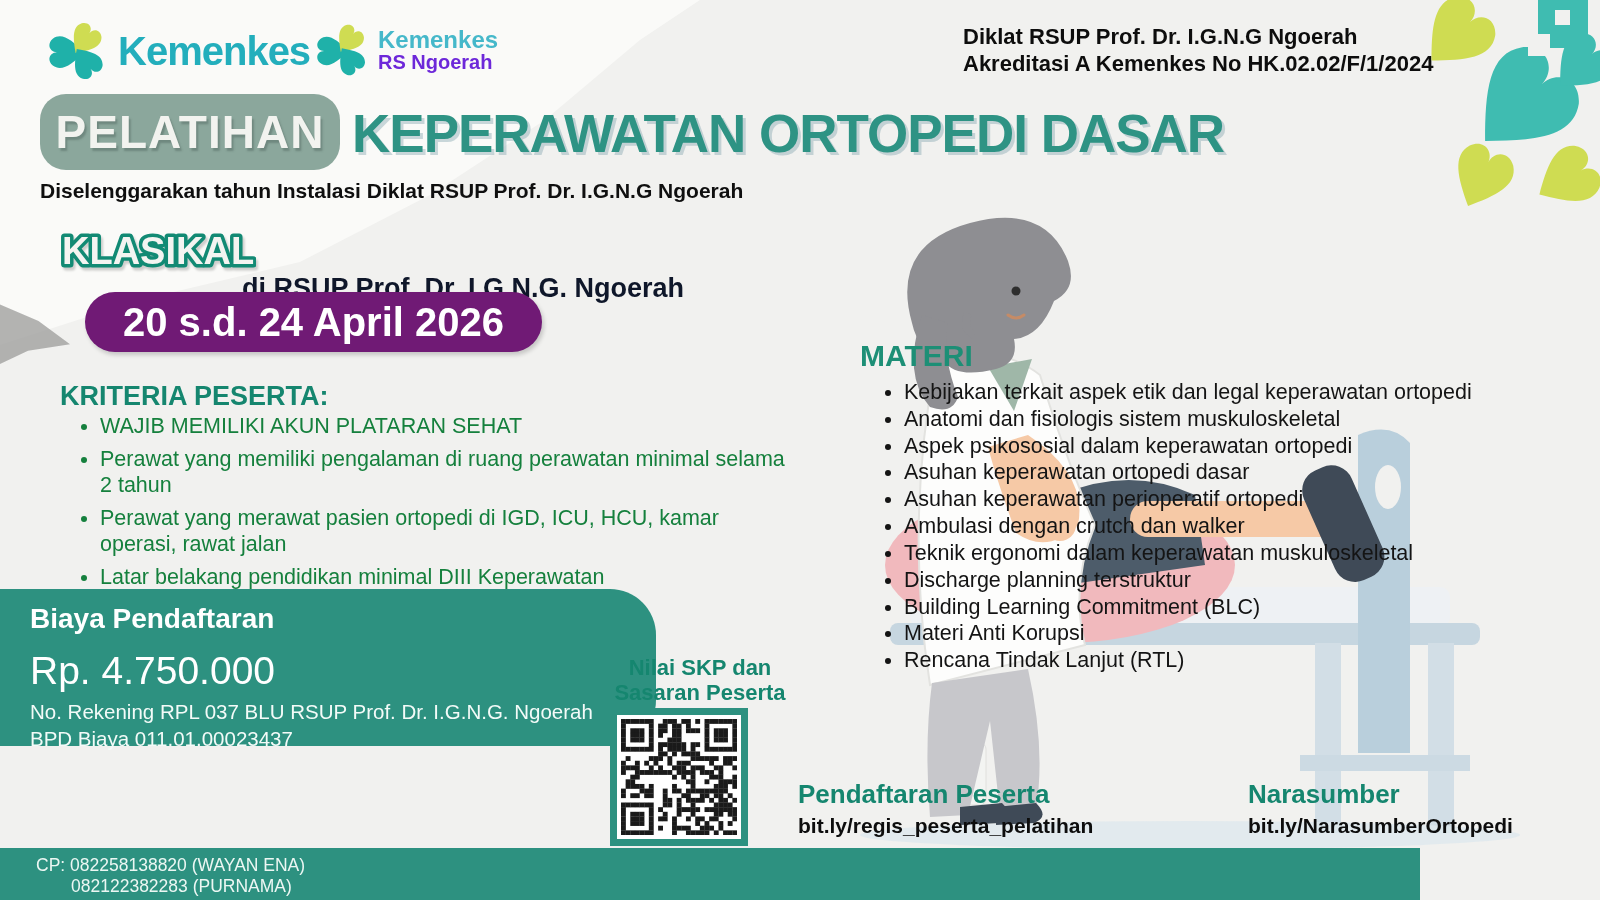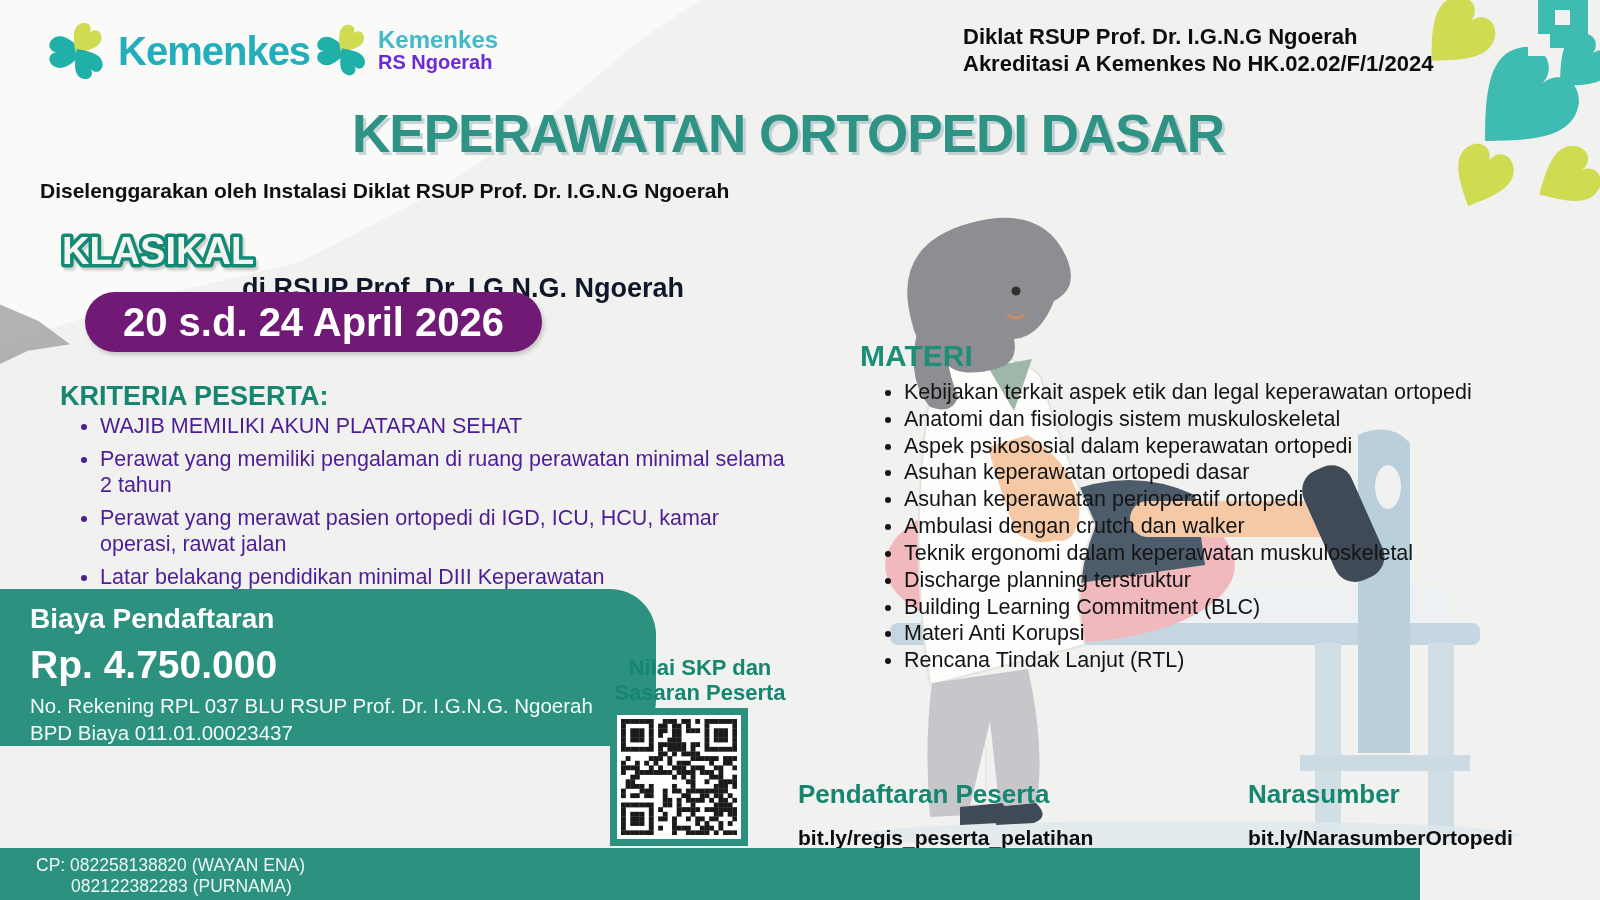--- a/index.html
+++ b/index.html
@@ -211,6 +211,9 @@
     <div>Akreditasi A Kemenkes No HK.02.02/F/1/2024</div>
   </div>
 
+  <div class="badge-pelatihan">
+    <span>PELATIHAN</span>
+  </div>
   <div class="main-title">KEPERAWATAN ORTOPEDI DASAR</div>
   <div class="organizer">Diselenggarakan oleh Instalasi Diklat RSUP Prof. Dr. I.G.N.G Ngoerah</div>
 

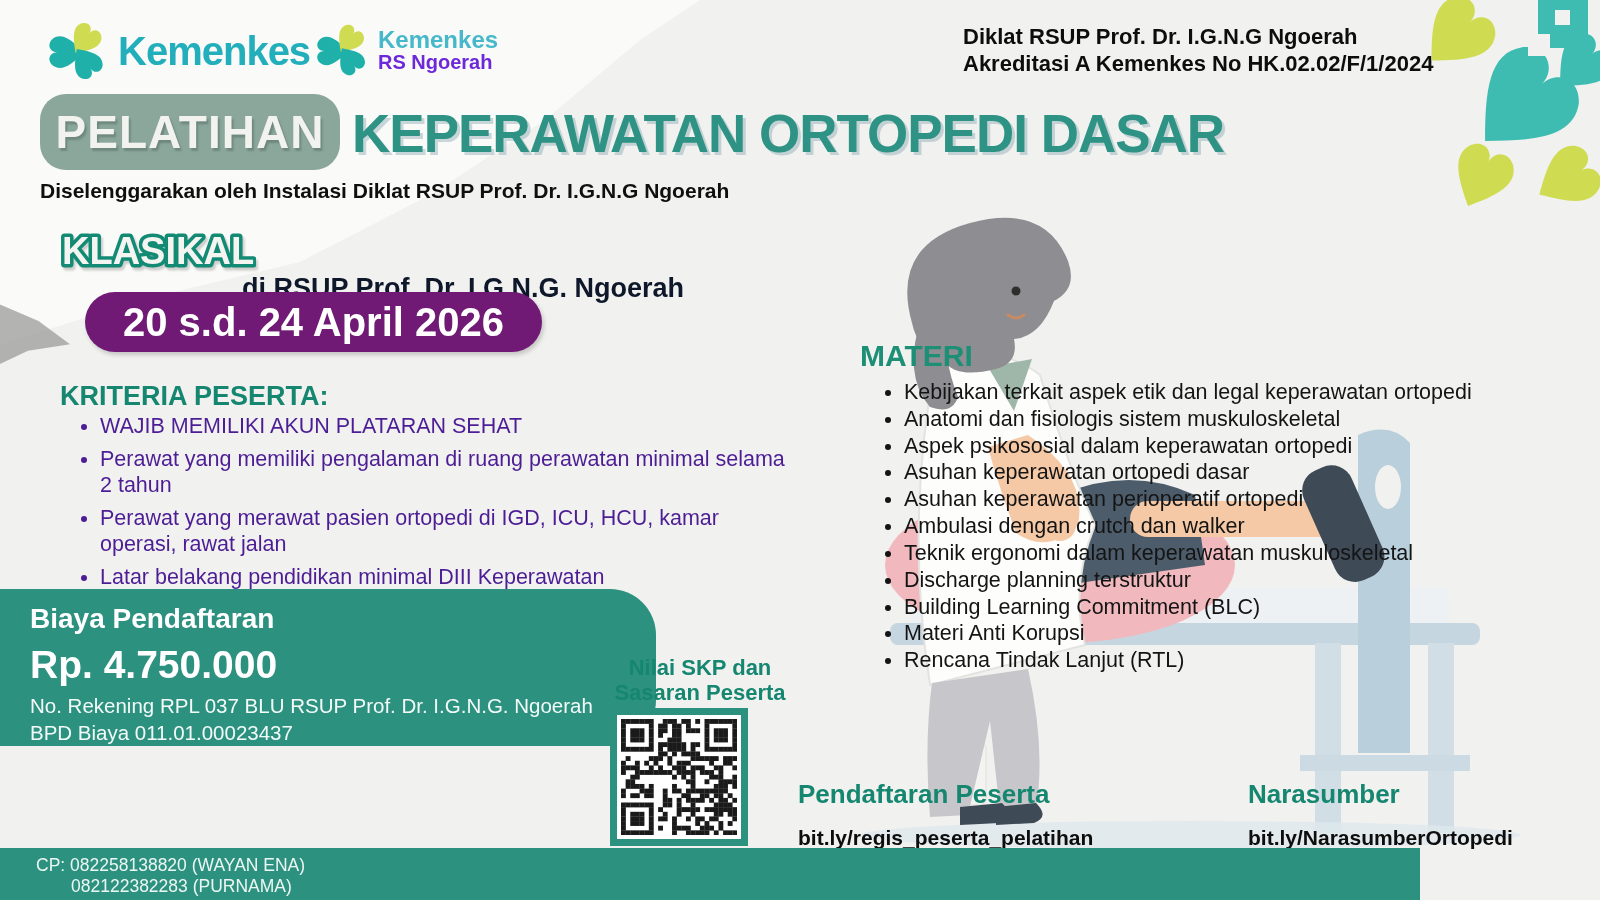--- a/index.html
+++ b/index.html
@@ -215,7 +215,7 @@
     <span>PELATIHAN</span>
   </div>
   <div class="main-title">KEPERAWATAN ORTOPEDI DASAR</div>
-  <div class="organizer">Diselenggarakan oleh Instalasi Diklat RSUP Prof. Dr. I.G.N.G Ngoerah</div>
+  <div class="organizer">Diselenggarakan tahun Instalasi Diklat RSUP Prof. Dr. I.G.N.G Ngoerah</div>
 
   <svg class="klasikal-svg" width="200" height="56" viewBox="0 0 200 56">
     <text x="6" y="42" font-family="Liberation Sans, sans-serif" font-size="38" font-weight="800" fill="#f4f4f1" stroke="#128a74" stroke-width="7" paint-order="stroke" stroke-linejoin="round">KLASIKAL</text>

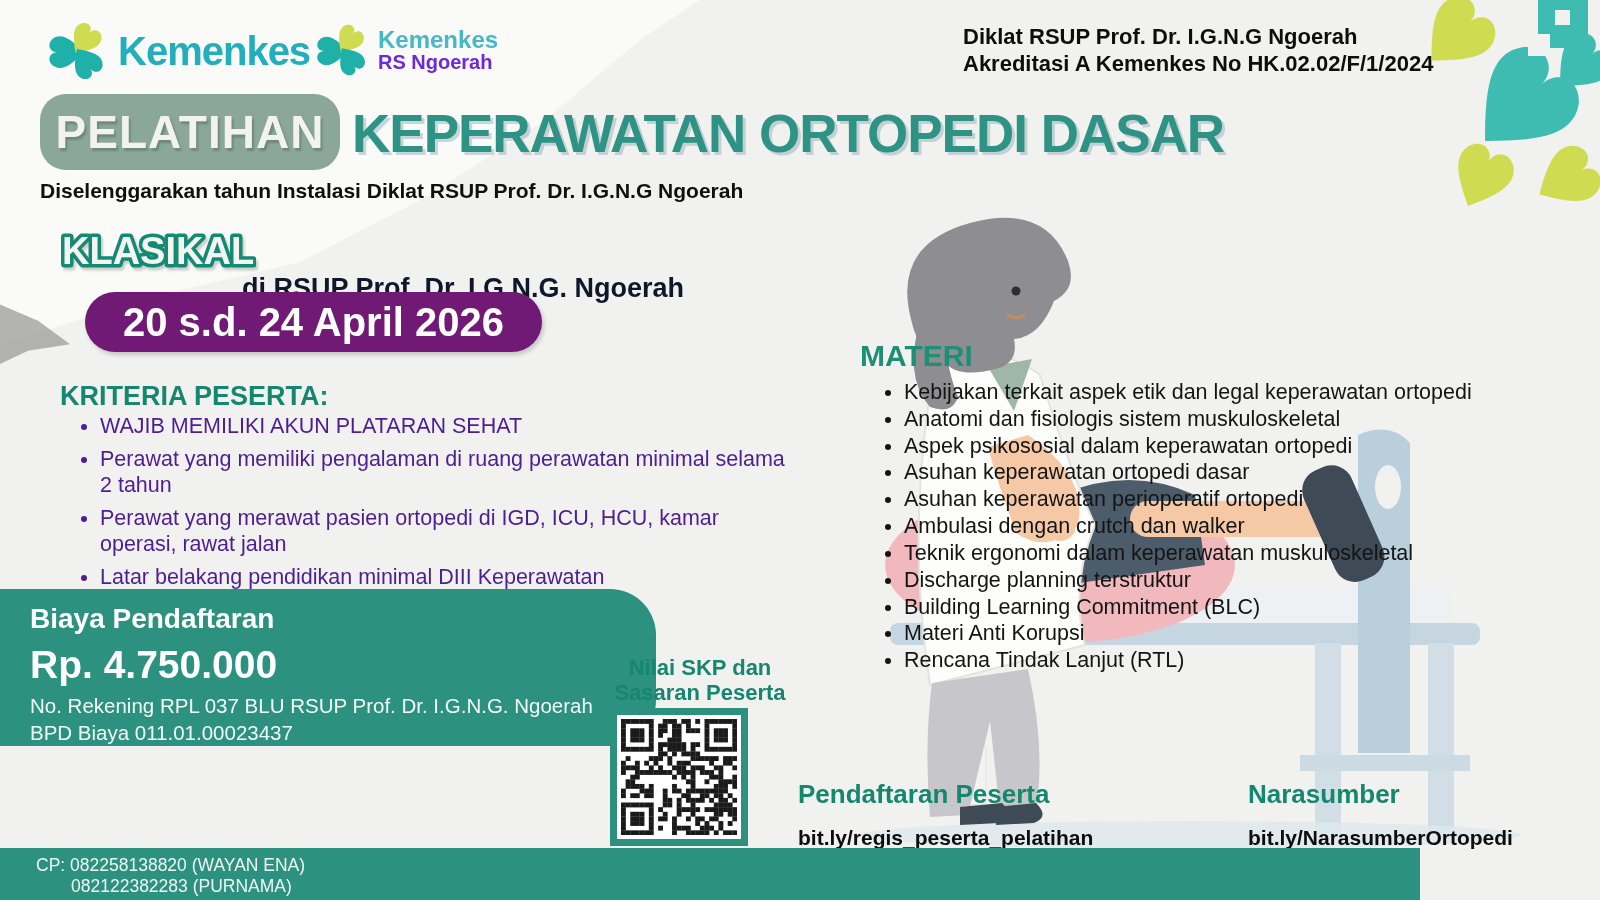--- a/index.html
+++ b/index.html
@@ -59,7 +59,7 @@
   .kriteria-h{position:absolute;left:60px;top:381px;font-size:27px;font-weight:800;color:#15866f;}
   ul.kriteria{
     position:absolute;left:78px;top:413px;width:700px;margin:0;padding:0 0 0 22px;
-    font-size:21.5px;font-weight:500;line-height:1.21;color:#4c1d95;
+    font-size:21.5px;font-weight:500;line-height:1.21;color:#15803d;
   }
   ul.kriteria li{margin-bottom:7px;}
   

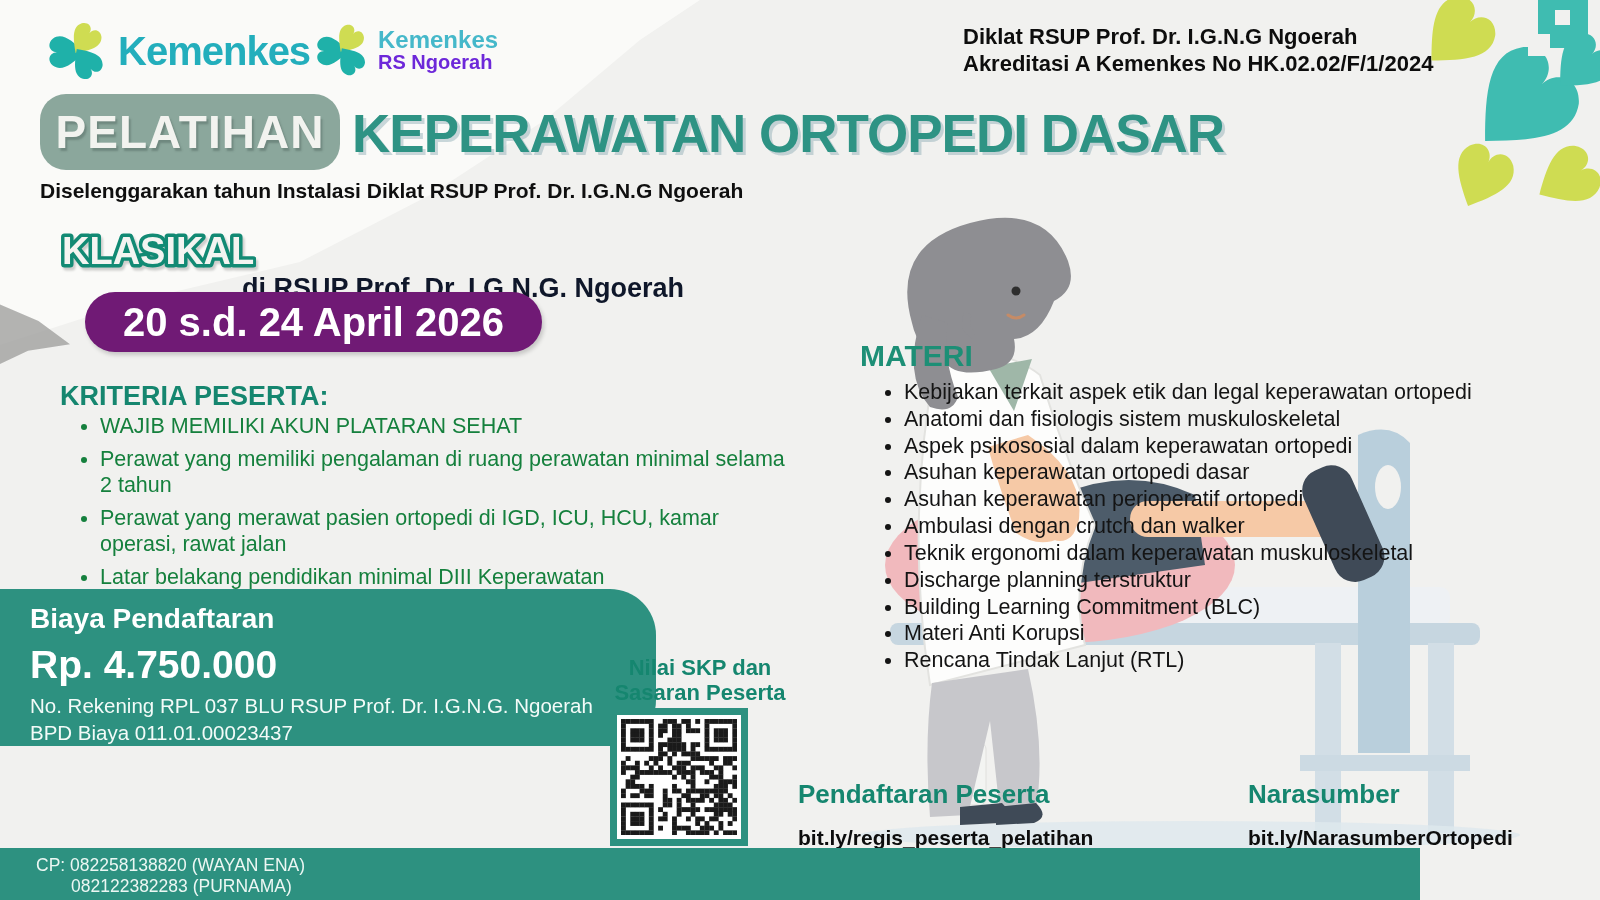--- a/index.html
+++ b/index.html
@@ -69,7 +69,7 @@
     padding:14px 0 0 30px;box-sizing:border-box;
   }
   .biaya .h{font-size:28px;font-weight:800;}
-  .biaya .amount{font-size:39px;font-weight:700;margin-top:8px;}
+  .biaya .amount{font-size:39px;font-weight:400;margin-top:14px;}
   .biaya .acc{font-size:20.5px;font-weight:400;margin-top:6px;line-height:1.3;color:#f3fbf8;}
   
   .skp-label{

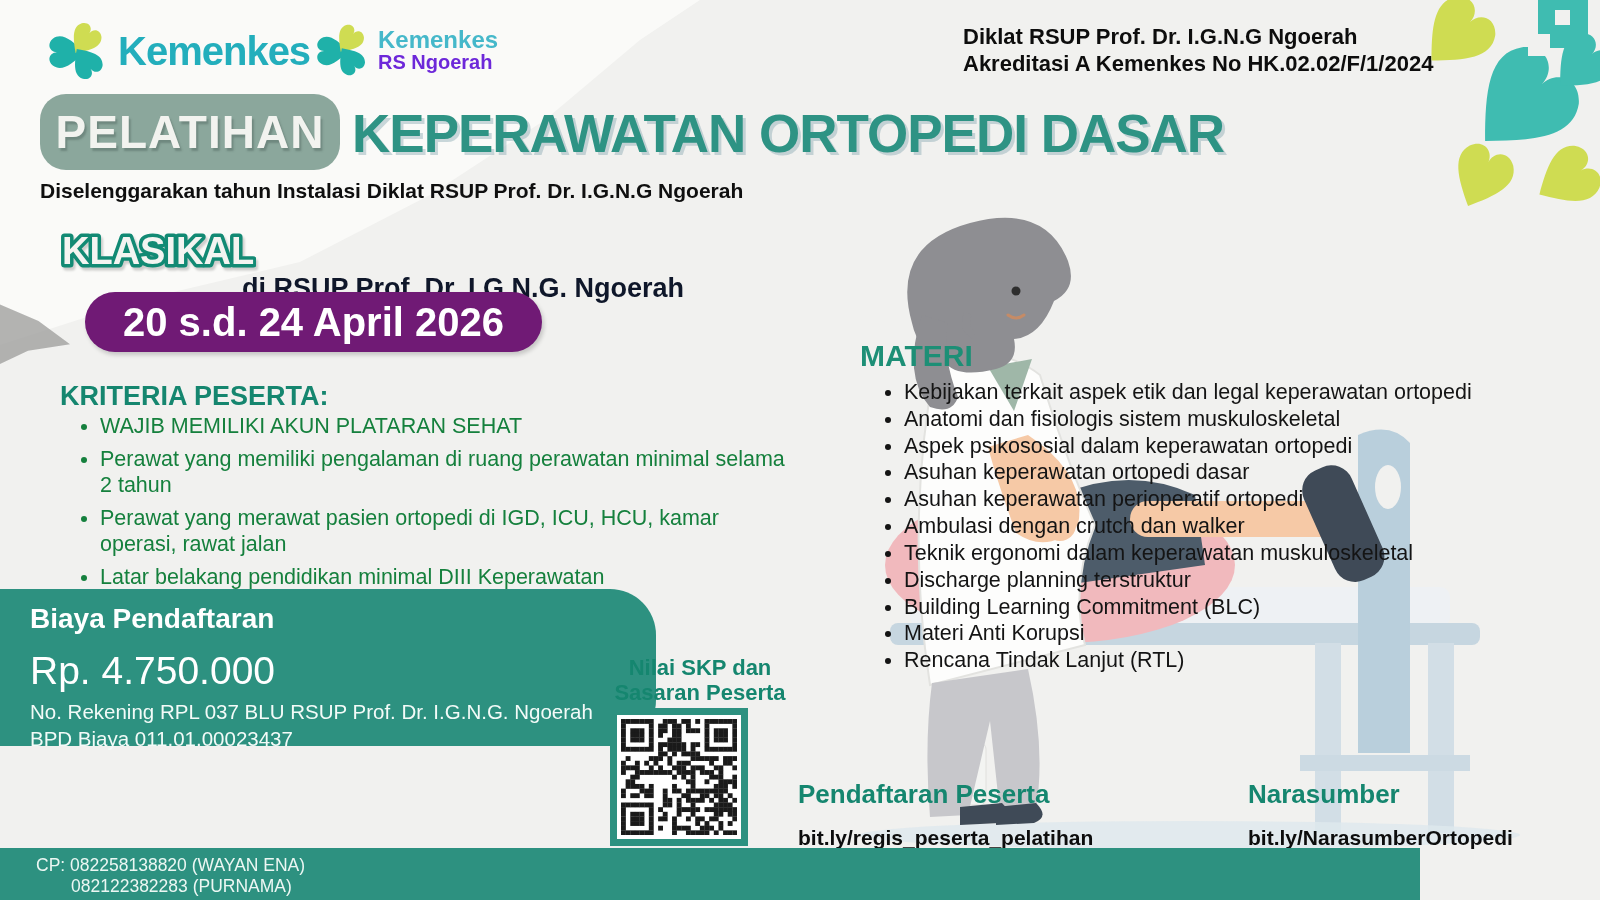--- a/index.html
+++ b/index.html
@@ -91,7 +91,7 @@
   
   .linkblock{position:absolute;z-index:5;}
   .linkblock .lab{font-size:26px;font-weight:800;color:#15866f;}
-  .linkblock .url{font-size:21px;font-weight:800;color:#0d0d0d;margin-top:16px;}
+  .linkblock .url{font-size:21px;font-weight:800;color:#0d0d0d;margin-top:4px;}
   .link-pendaftaran{left:798px;top:779px;}
   .link-narasumber{left:1248px;top:779px;}
   

